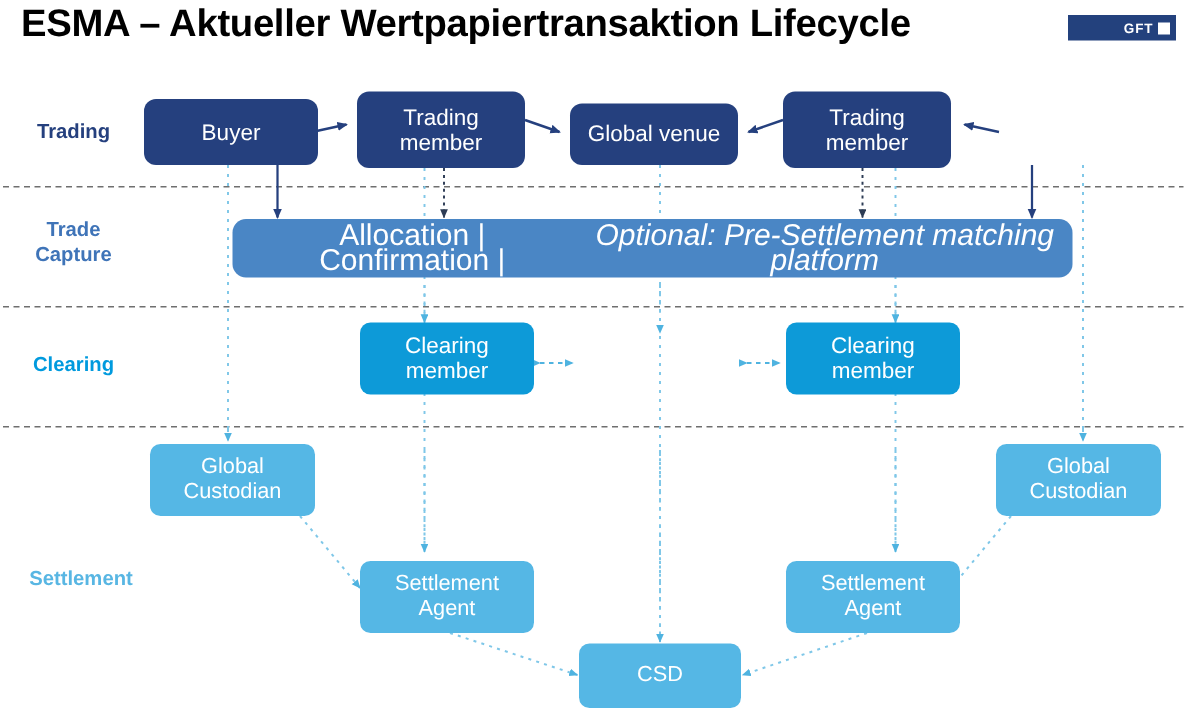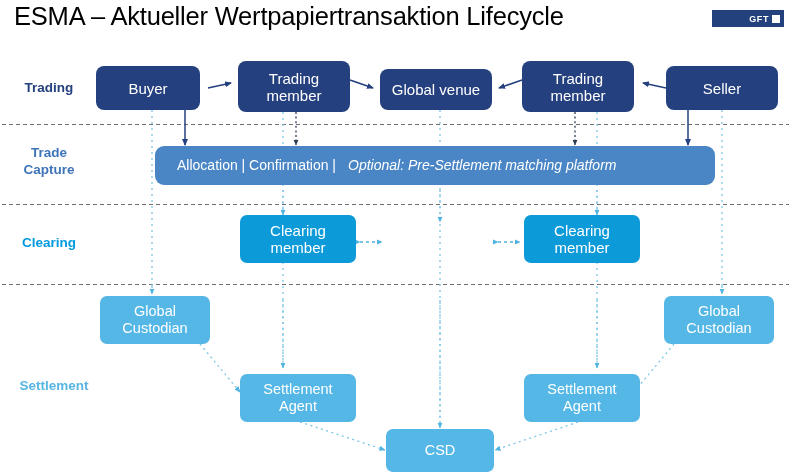--- a/index.html
+++ b/index.html
@@ -24,7 +24,7 @@
     left: 14px; top: 2px;
     width: 680px;
     font-size: 25.5px;
-    font-weight: normal;
+    font-weight: bold;
     color: #000000;
     letter-spacing: -0.2px;
     white-space: nowrap;

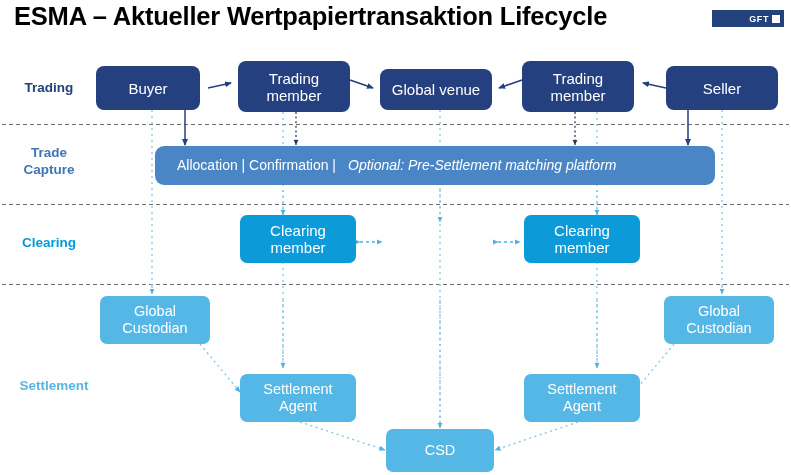--- a/index.html
+++ b/index.html
@@ -200,7 +200,7 @@
   <div class="lane-label" style="left:6px; top:234px; width:86px; color:#009ade;">Clearing</div>
   <div class="lane-label" style="left:2px; top:377px; width:104px; color:#58b6e3;">Settlement</div>
 
-  <div class="node navy" style="left:96px;  top:66px; width:104px; height:44px;">Buyer</div>
+  <div class="node navy" style="left:96px;  top:66px; width:116px; height:44px;">Buyer</div>
   <div class="node navy" style="left:238px; top:61px; width:112px; height:51px;">Trading
 member</div>
   <div class="node navy" style="left:380px; top:69px; width:112px; height:41px;">Global venue</div>

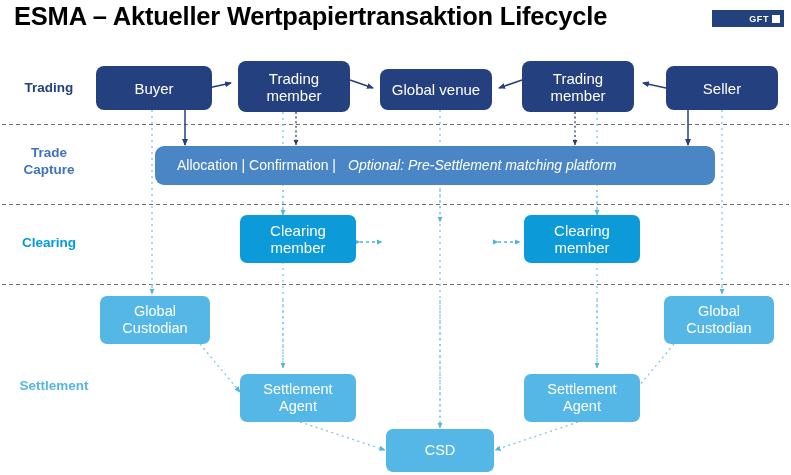--- a/index.html
+++ b/index.html
@@ -206,7 +206,6 @@
   <div class="node navy" style="left:380px; top:69px; width:112px; height:41px;">Global venue</div>
   <div class="node navy" style="left:522px; top:61px; width:112px; height:51px;">Trading
 member</div>
-  <div class="node navy" style="left:666px; top:66px; width:112px; height:44px;">Seller</div>
 
   <div class="node mid" style="left:155px; top:146px; width:560px; height:39px;">
     <span>Allocation | Confirmation | </span><span class="opt">Optional: Pre-Settlement matching platform</span>

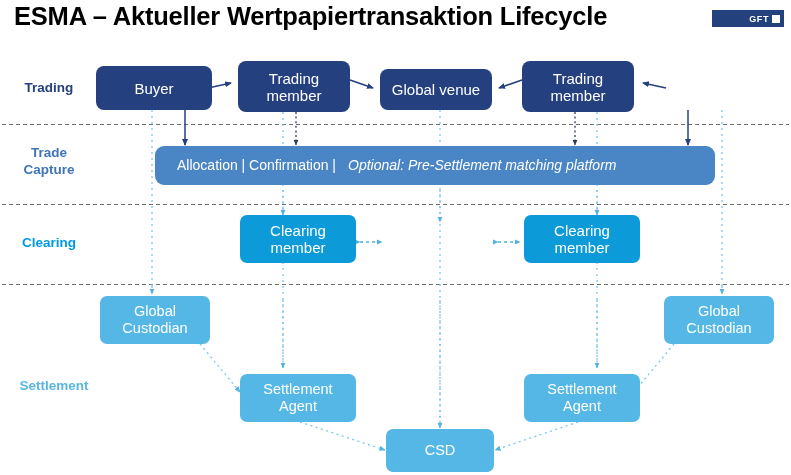--- a/index.html
+++ b/index.html
@@ -92,7 +92,7 @@
   }
   .node.mid {
     background: #4a86c5;
-    font-size: 14px;
+    font-size: 20px;
     border-radius: 9px;
     justify-content: flex-start;
     padding-left: 22px;

